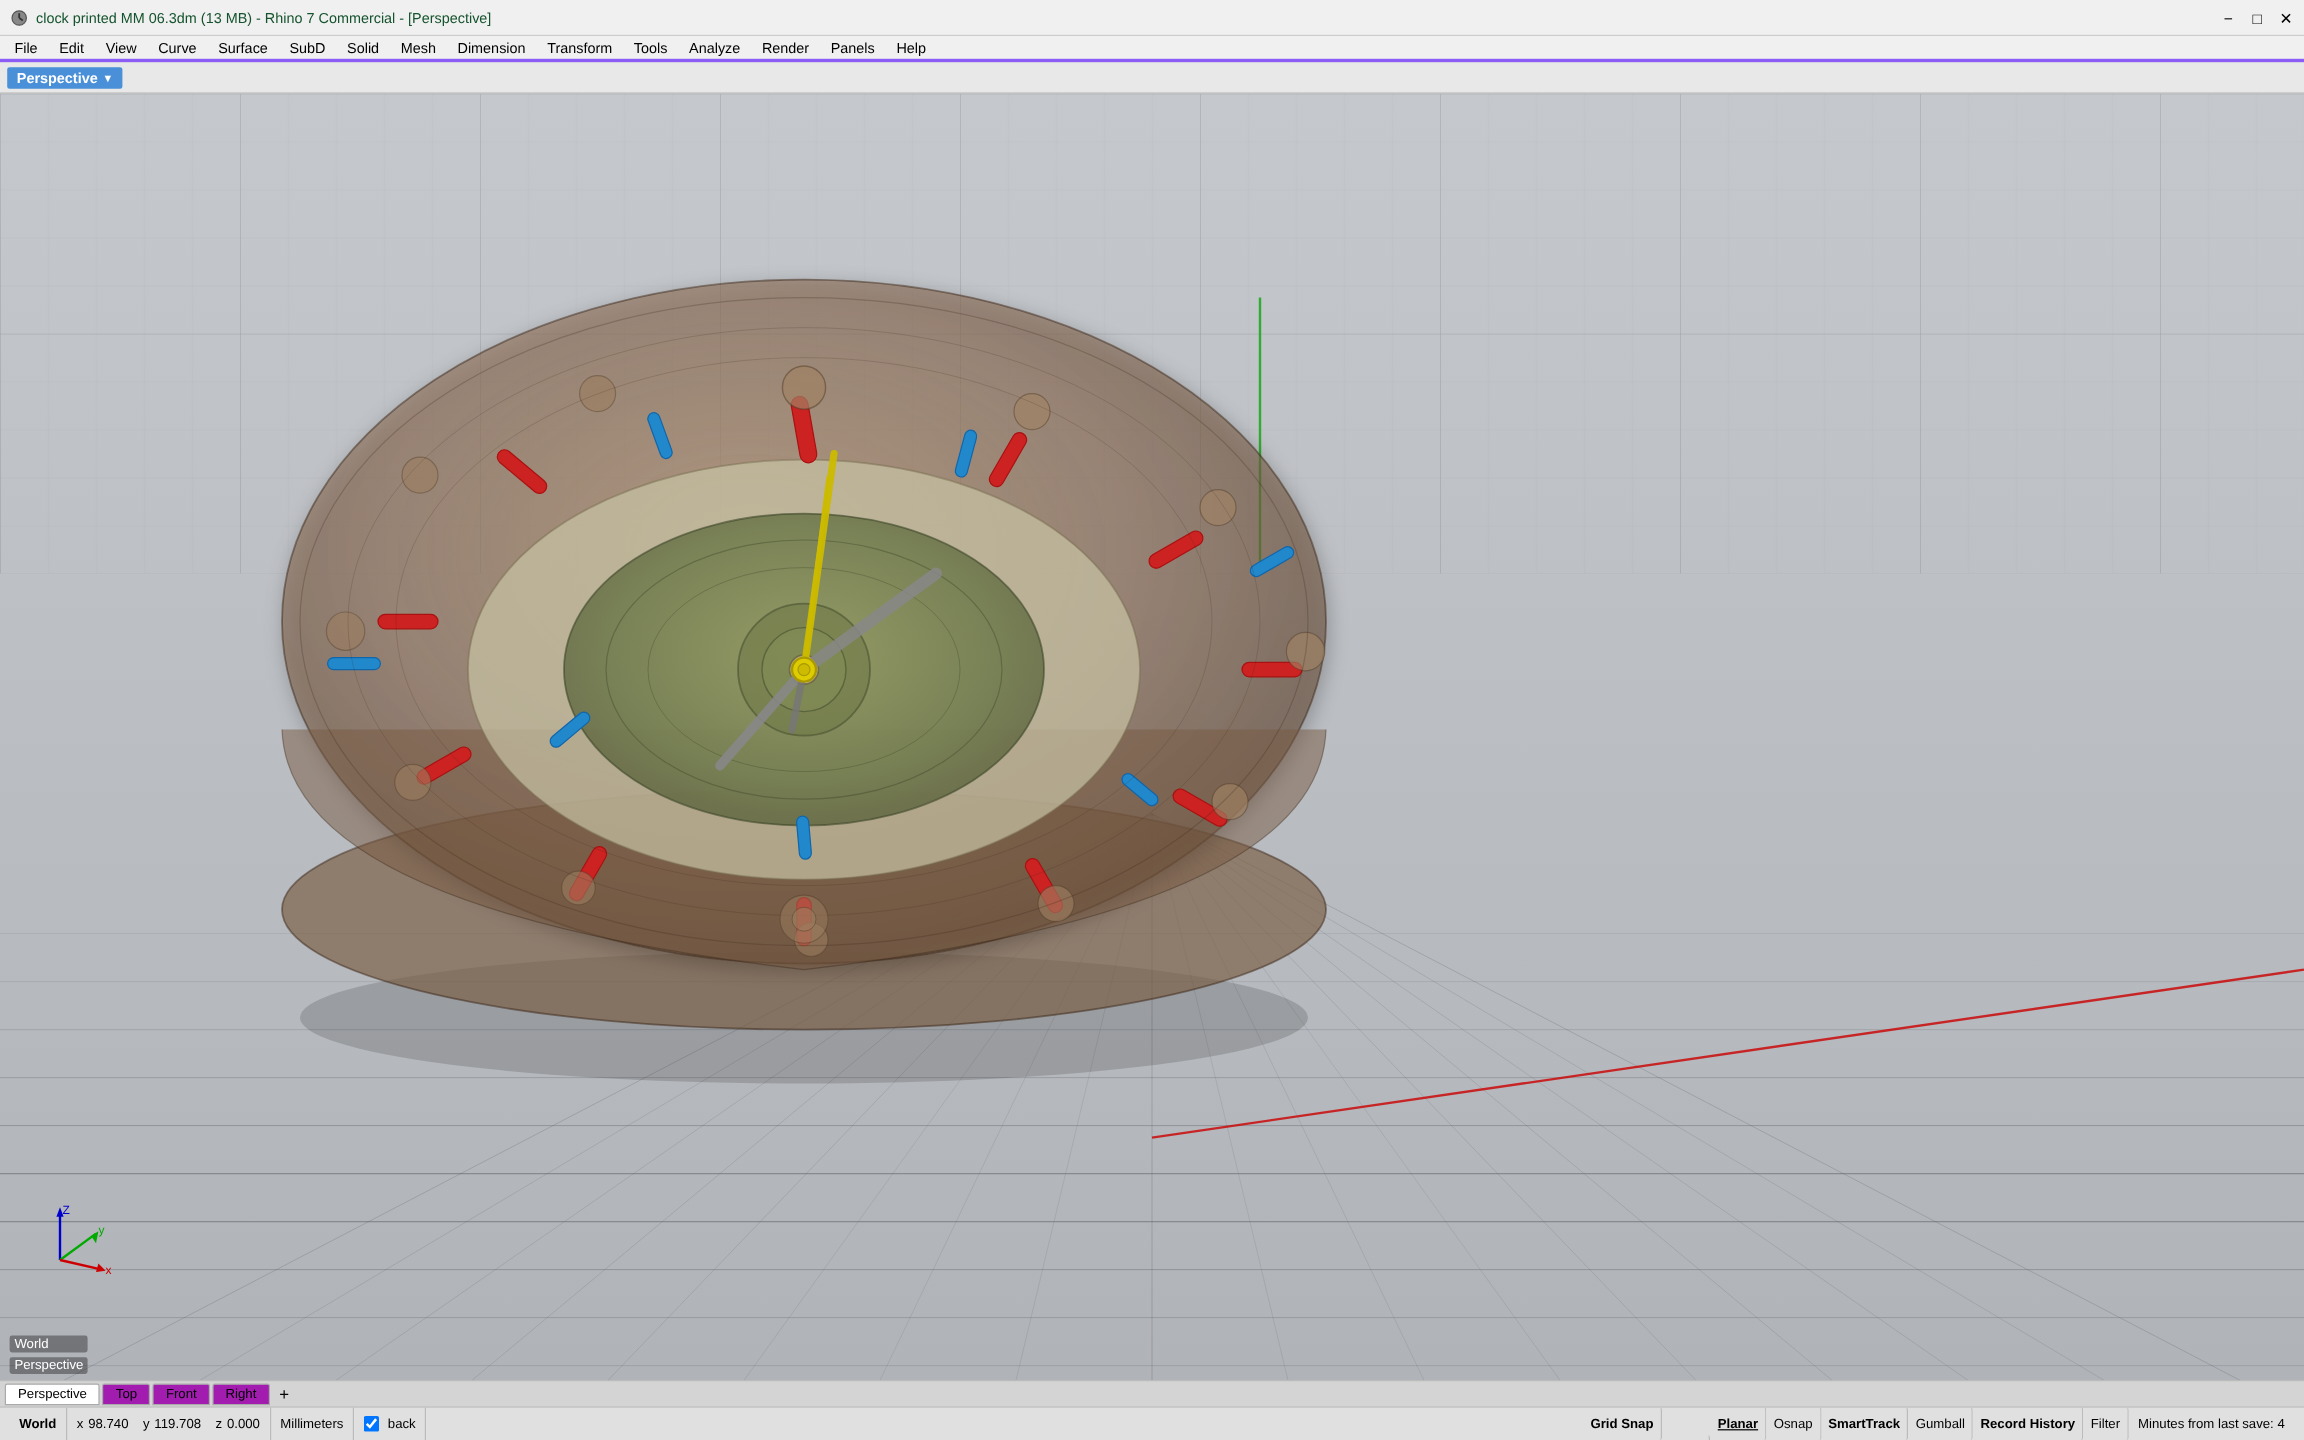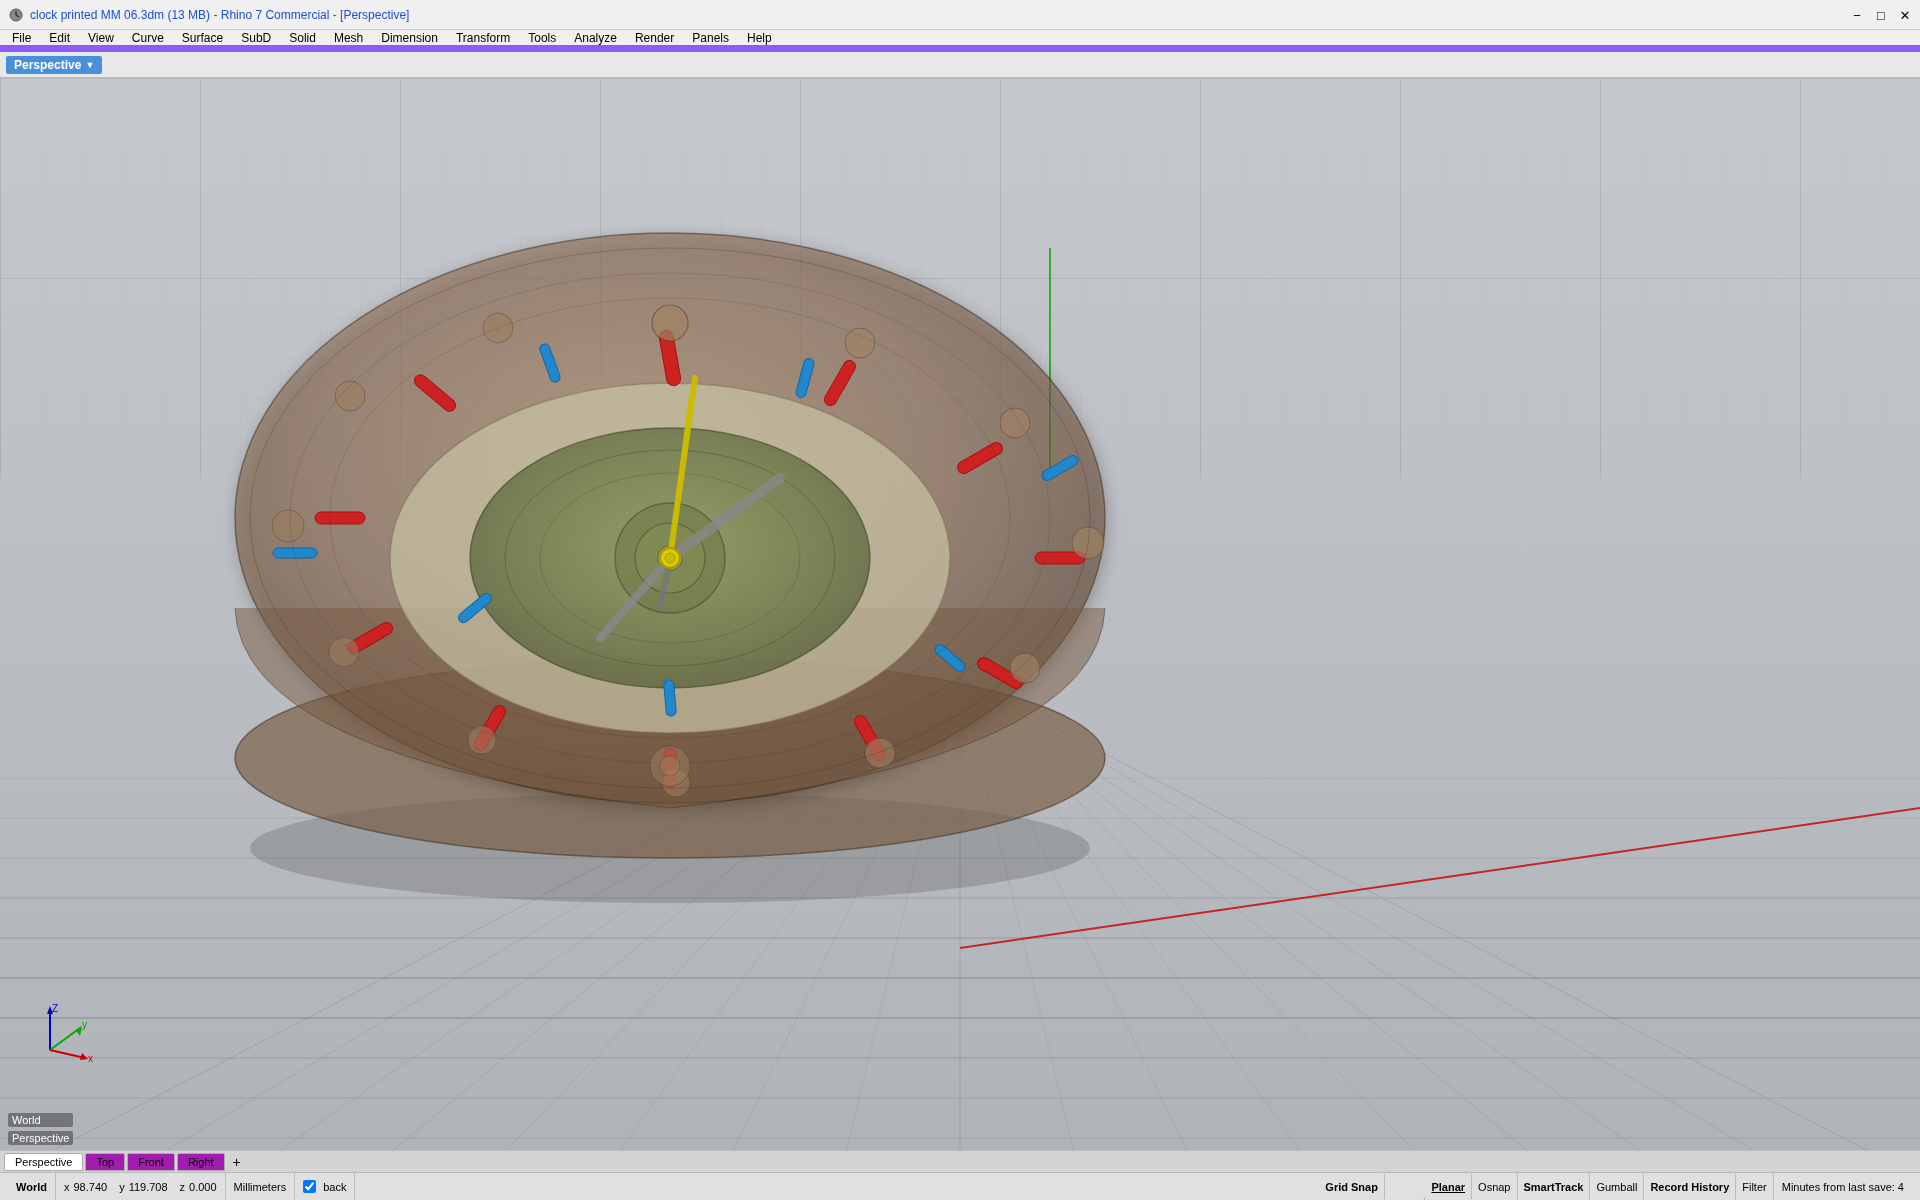--- a/index.html
+++ b/index.html
@@ -16,7 +16,7 @@
       position: relative;
     }
     #titlebar .title-icon { width: 16px; height: 16px; margin-right: 6px; }
-    #titlebar .title-text { font-size: 12px; color: #1d4ed8; flex: 1; }
+    #titlebar .title-text { font-size: 12px; color: #14532d; flex: 1; }
     #titlebar .window-controls { display: flex; gap: 2px; position: absolute; right: 4px; top: 4px; }
     #titlebar .win-btn { width: 22px; height: 22px; display: flex; align-items: center; justify-content: center; font-size: 13px; cursor: pointer; }
 

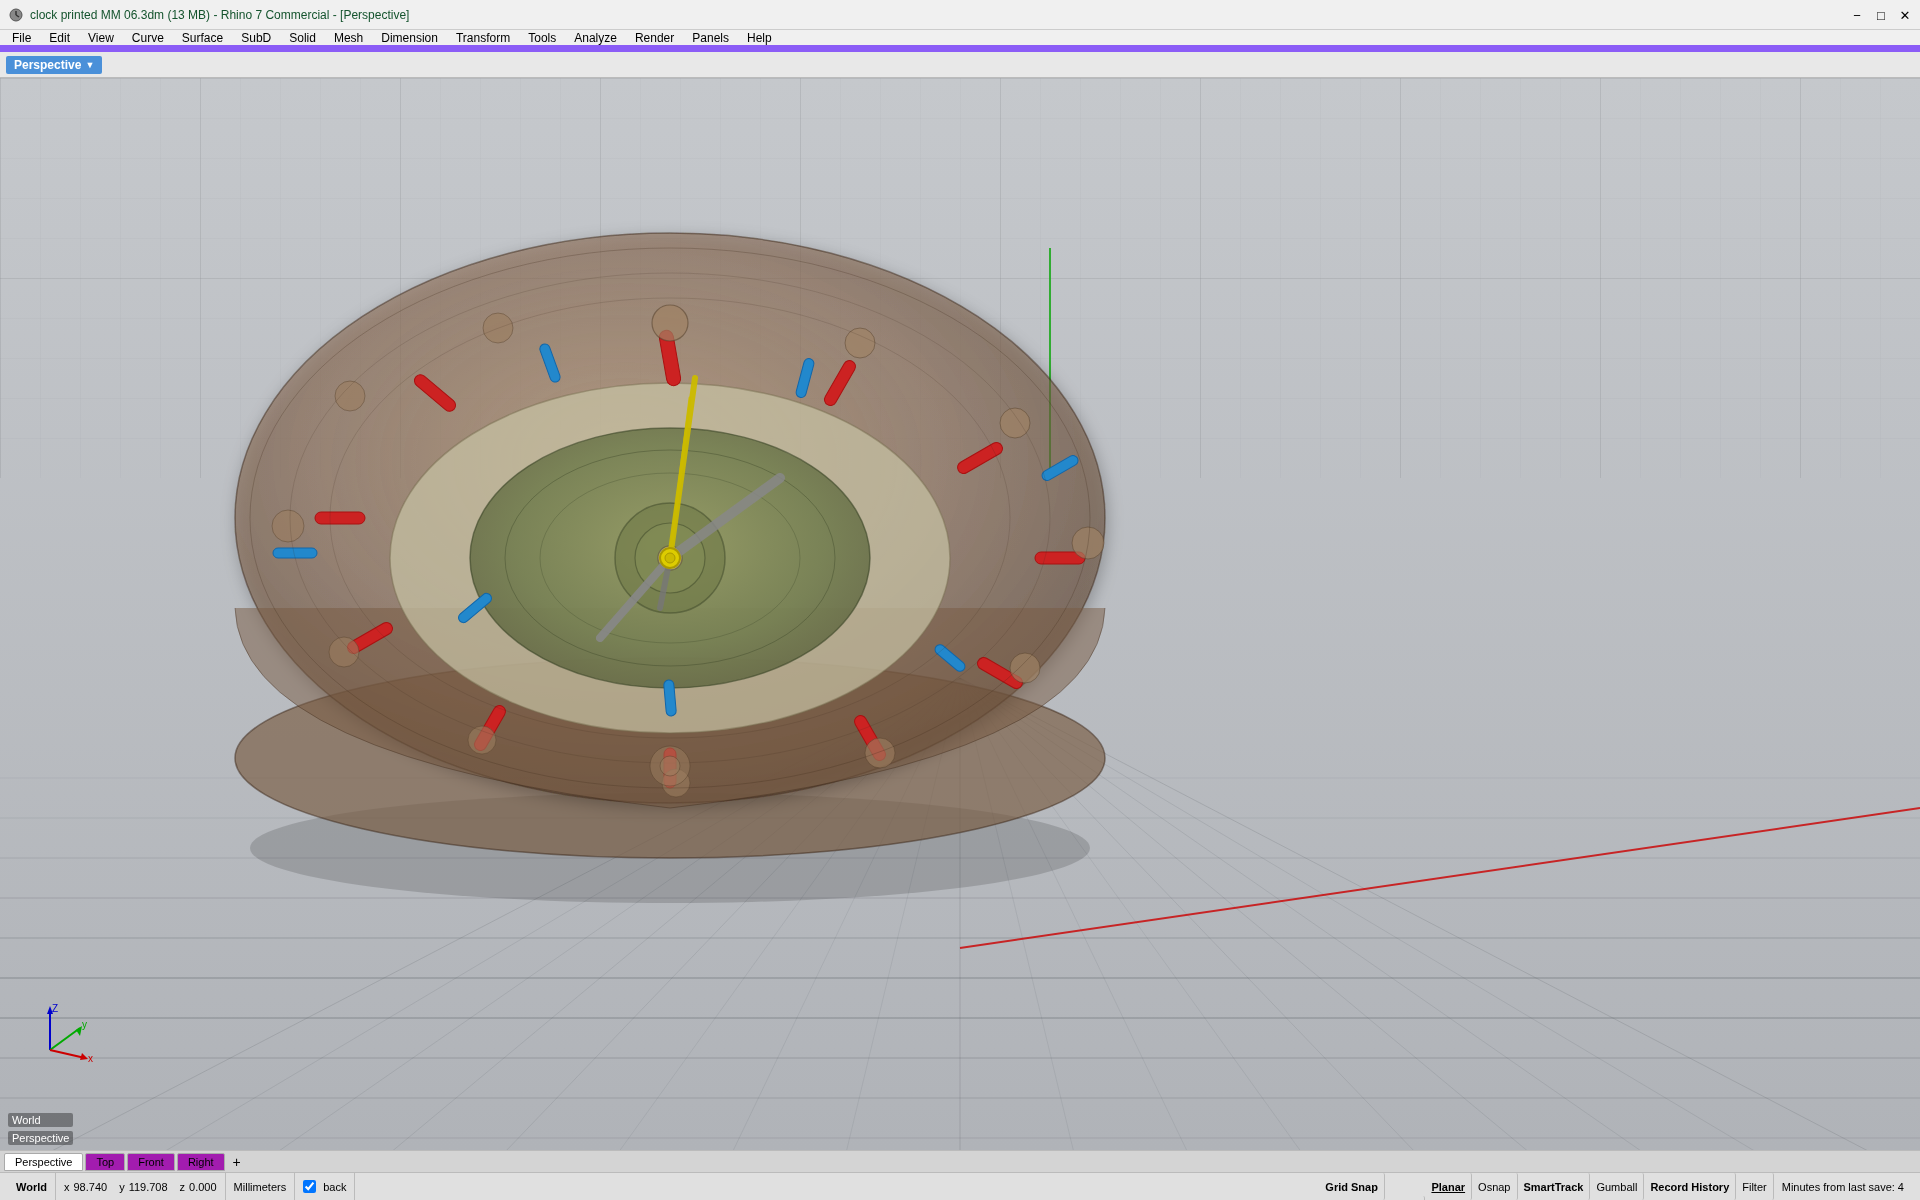--- a/index.html
+++ b/index.html
@@ -27,7 +27,7 @@
       display: flex;
       align-items: center;
       padding: 0 4px;
-      border-bottom: 7px solid #8b5cf6;
+      border-bottom: 3px solid #8b5cf6;
       gap: 2px;
     }
     #menubar span {

